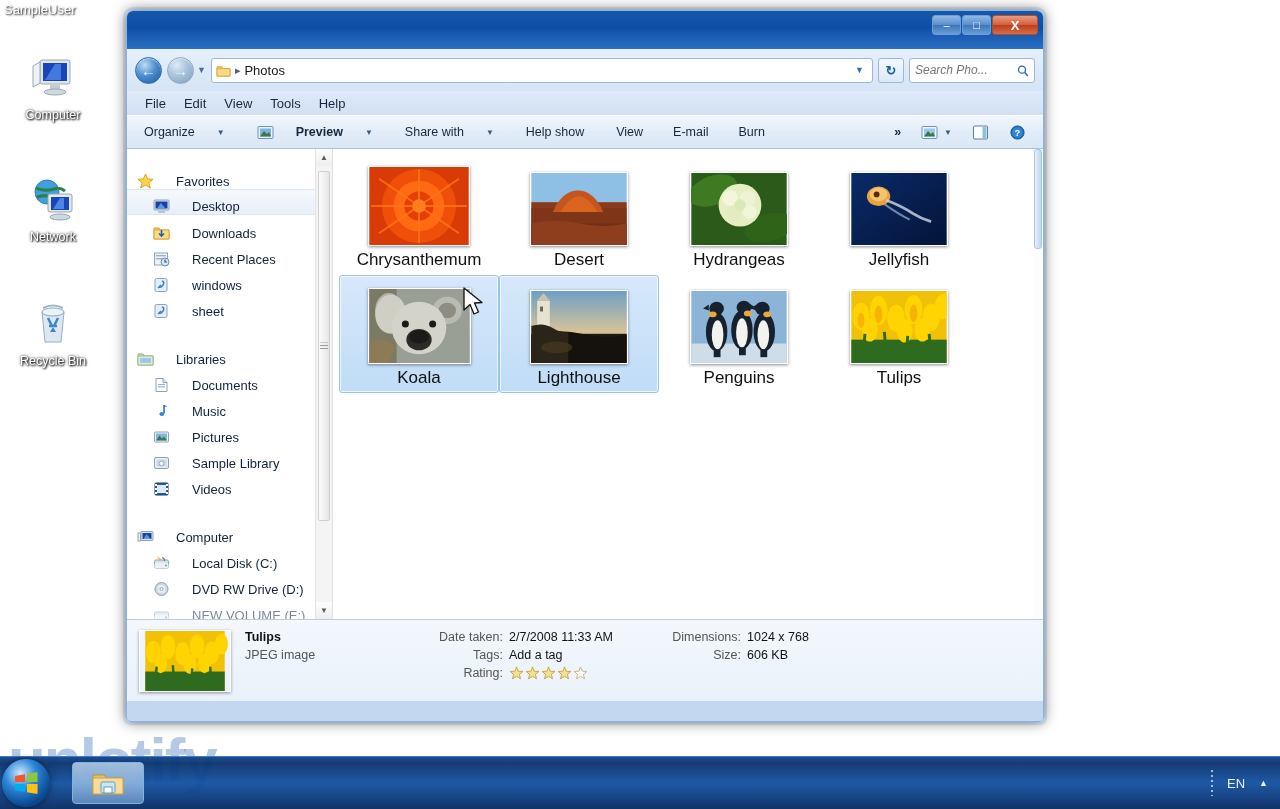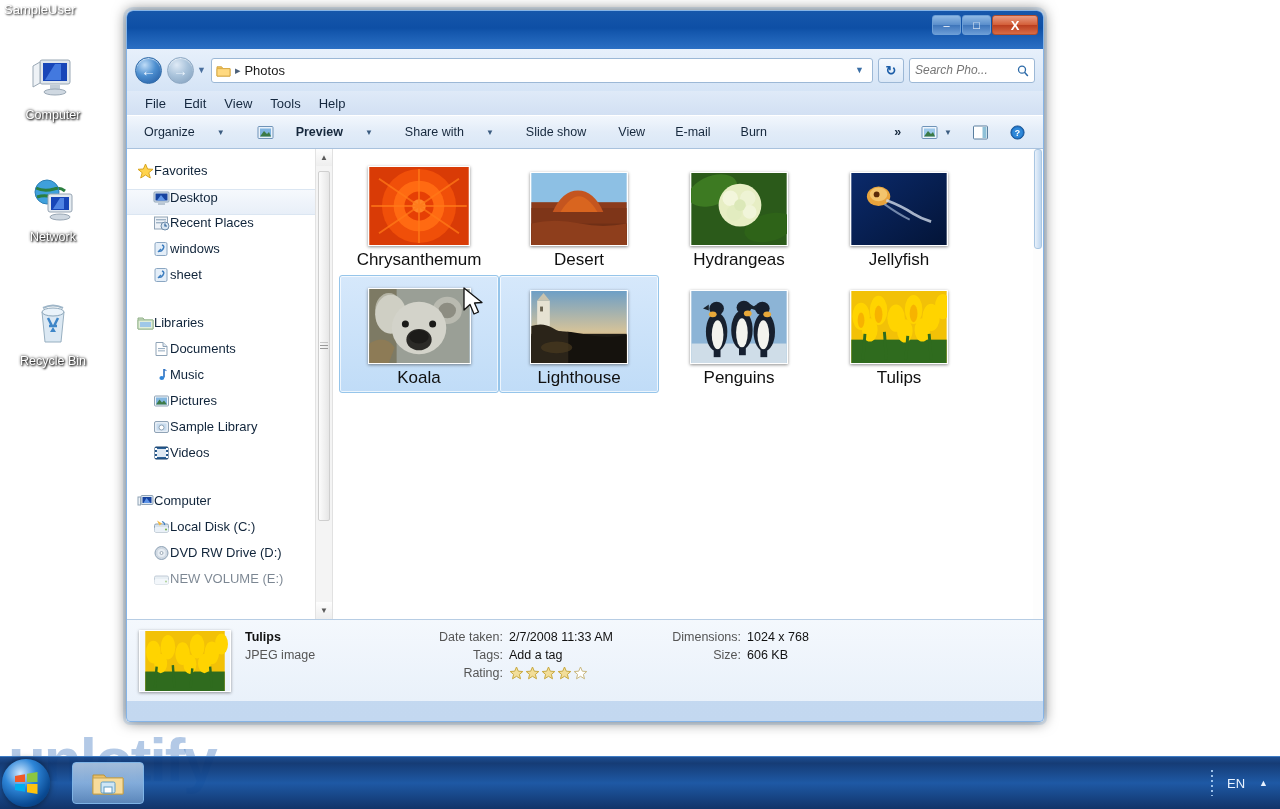--- a/index.html
+++ b/index.html
@@ -277,7 +277,7 @@
       <span class="caret">▼</span>
     </div>
     <div class="cmd" style="margin-left:14px;">
-      <span>Slide show</span>
+      <span>Help show</span>
     </div>
     <div class="cmd" style="margin-left:14px;">
       <span>View</span>

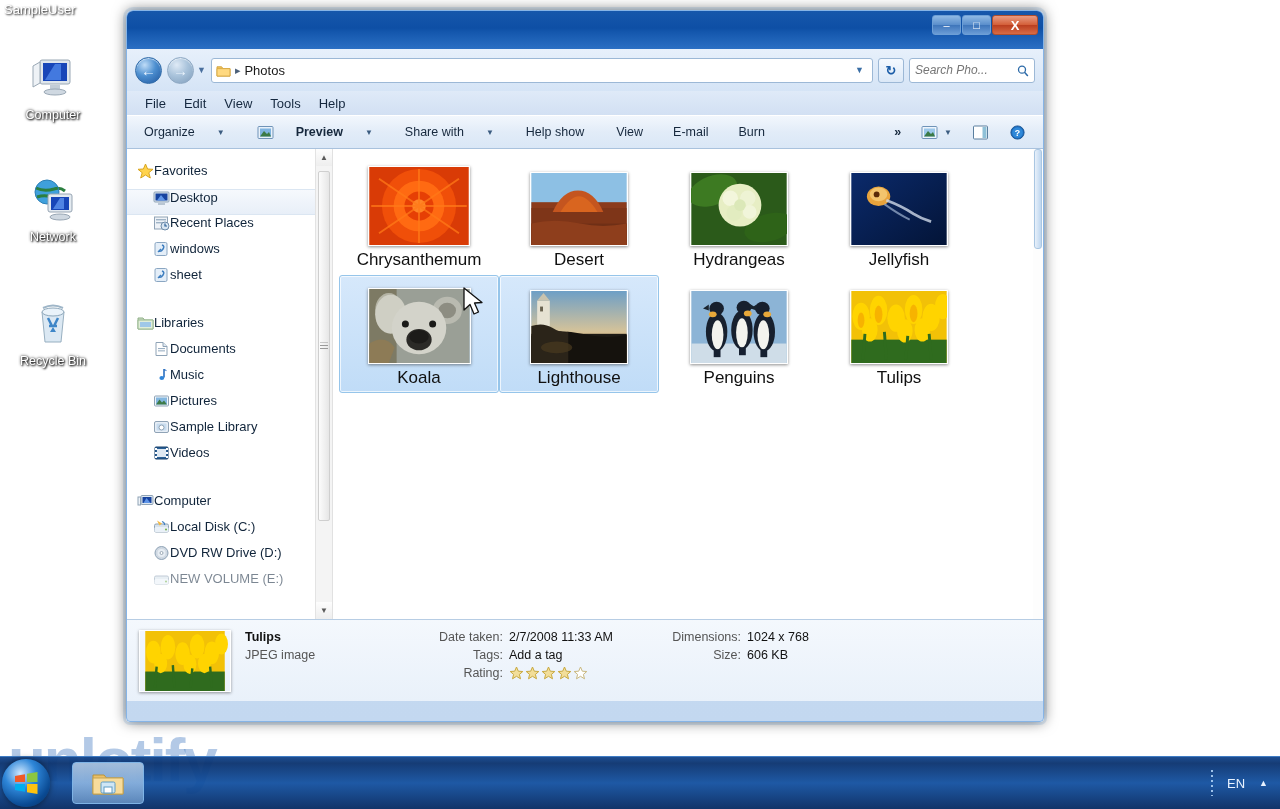--- a/index.html
+++ b/index.html
@@ -83,7 +83,7 @@
   .wbody{ display:flex; height:470px; background:#fff; }
   .navpane{ width:206px; background:#fff; position:relative; padding-top:8px;
     border-right:1px solid #e1e1e1; overflow:hidden; }
-  .navitem{ display:flex; align-items:flex-start; gap:0; height:26px; padding-left:10px;
+  .navitem{ display:flex; align-items:flex-end; gap:22px; height:26px; padding-left:10px;
     font-size:13px; color:#10243a; white-space:nowrap; }
   .navitem.child{ padding-left:26px; }
   .navitem.sel{ background:linear-gradient(180deg,#f6f9fd,#e8eff8);

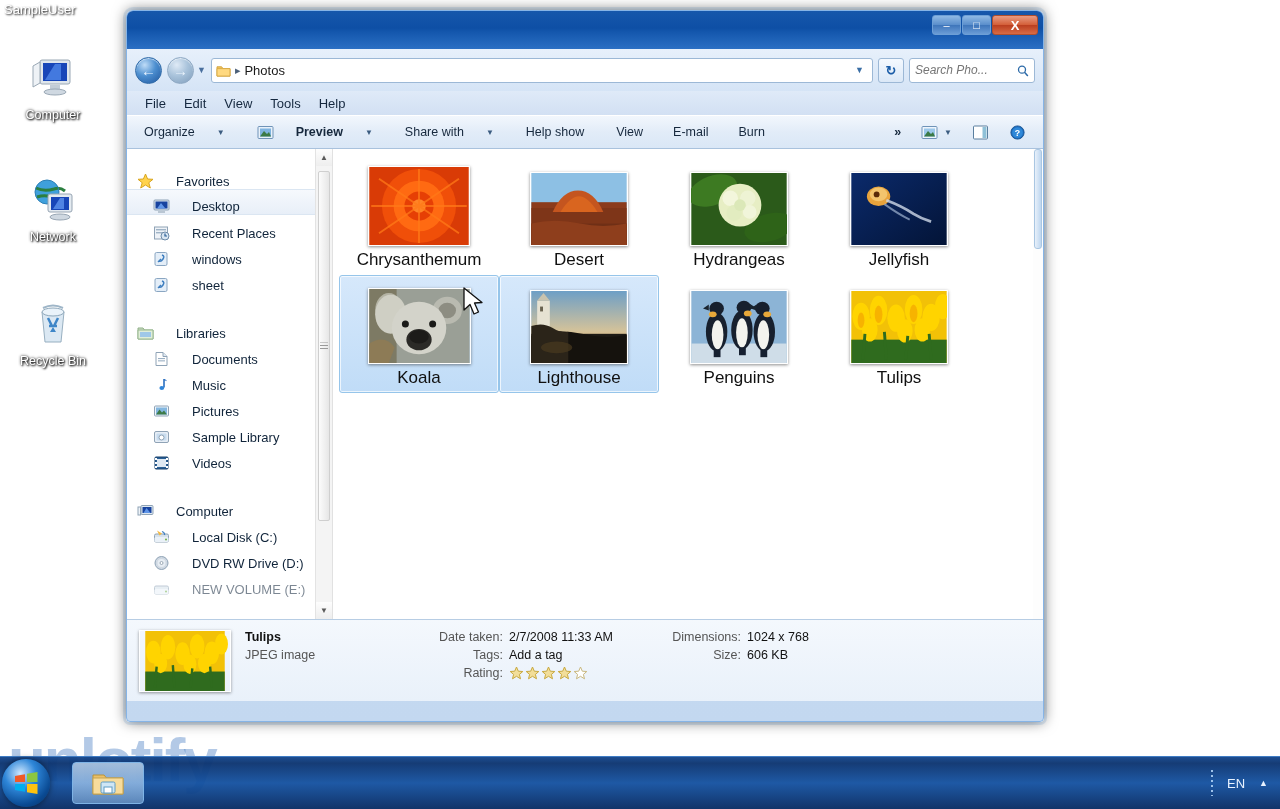--- a/index.html
+++ b/index.html
@@ -332,6 +332,14 @@
           <rect x="5" y="13" width="7" height="2" fill="#b9c6d3"></rect>
         </svg>
         <span>Desktop</span>
+      </div>
+      <div class="navitem child">
+        <svg class="nav-ico" viewBox="0 0 17 16">
+          <path d="M1 3 h5 l1.5 2 H16 v9 H1 Z" fill="#f5c860" stroke="#d0a23c"></path>
+          <path d="M1 5 h15 v9 H1 Z" fill="#ffd980" stroke="#d7aa44"></path>
+          <path d="M8.5 5 v5 M6 8.5 l2.5 2.5 l2.5 -2.5" stroke="#1c62b0" stroke-width="1.6" fill="none"></path>
+        </svg>
+        <span>Downloads</span>
       </div>
       <div class="navitem child">
         <svg class="nav-ico" viewBox="0 0 17 16">

